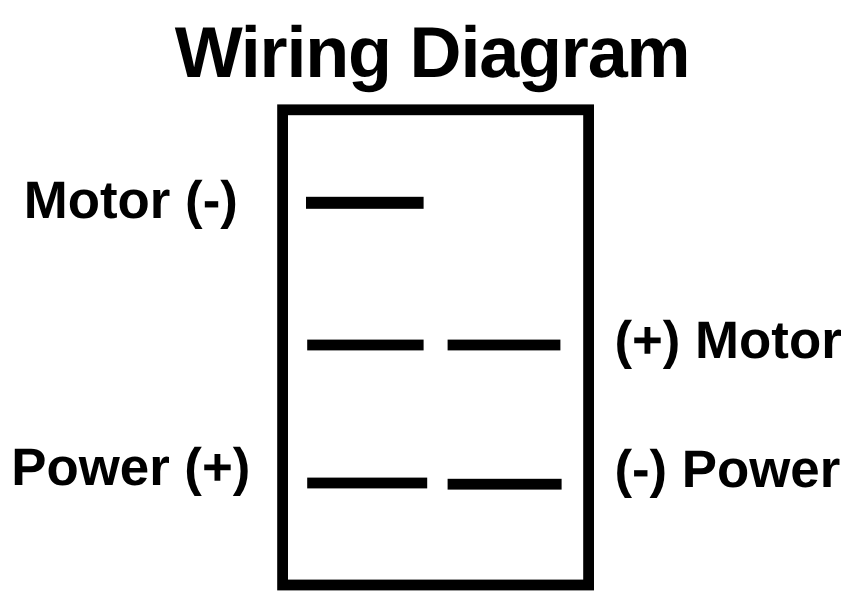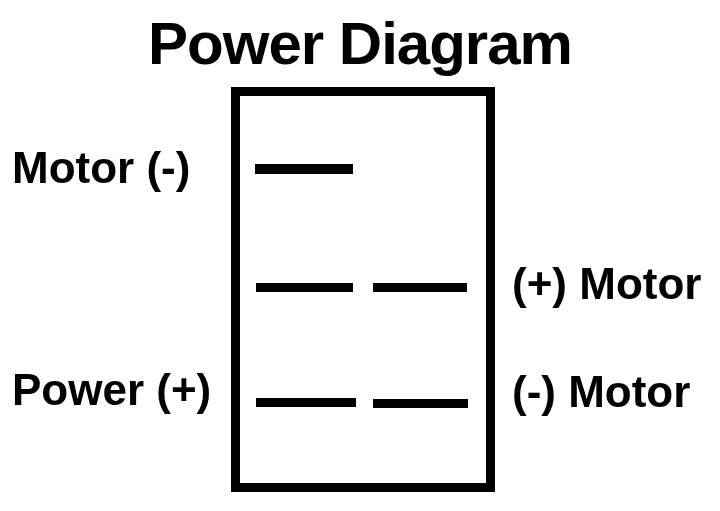--- a/index.html
+++ b/index.html
@@ -79,7 +79,7 @@
 
 <div class="canvas">
 
-  <h1 class="title">Power Diagram</h1>
+  <h1 class="title">Wiring Diagram</h1>
 
   <div class="switch-box"></div>
 

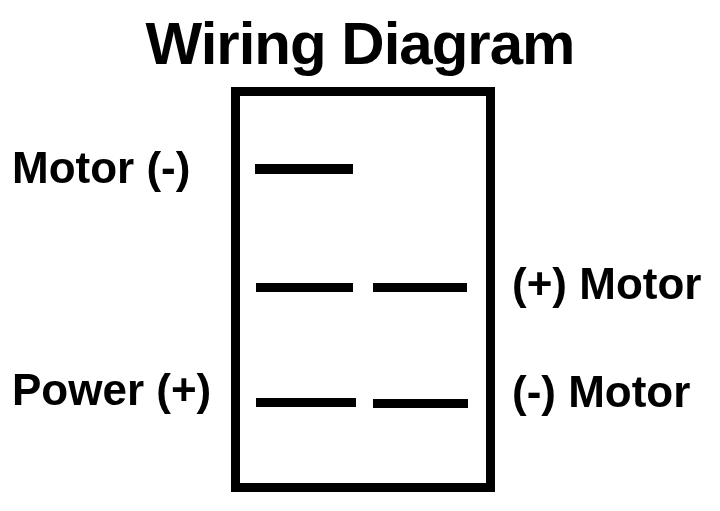--- a/index.html
+++ b/index.html
@@ -60,9 +60,9 @@
     white-space: nowrap;
   }
   .lbl-left {
-    left: 12px;
+    left: 0;
     width: 218px;
-    text-align: left;
+    text-align: center;
   }
   .lbl-right {
     left: 512px;

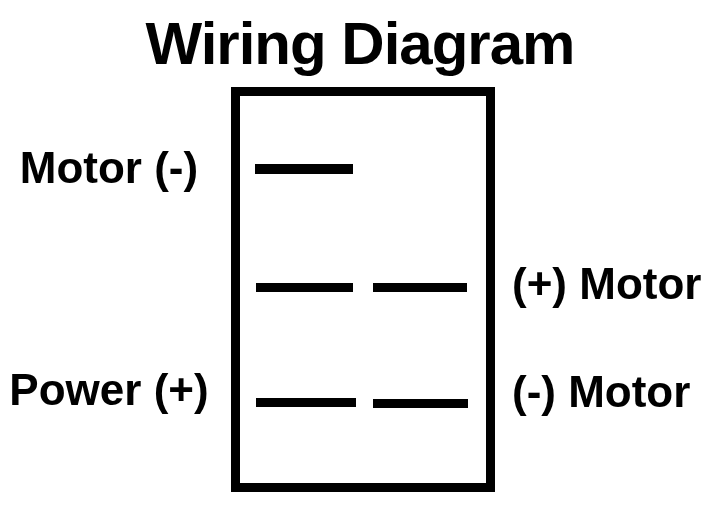--- a/index.html
+++ b/index.html
@@ -93,7 +93,7 @@
   <div class="lbl lbl-right lbl-right-pos">(+) Motor</div>
 
   <div class="lbl lbl-left lbl-power-pos">Power (+)</div>
-  <div class="lbl lbl-right lbl-right-neg">(-) Motor</div>
+  <div class="lbl lbl-right lbl-right-neg">(-) Power</div>
 
 </div>
 

